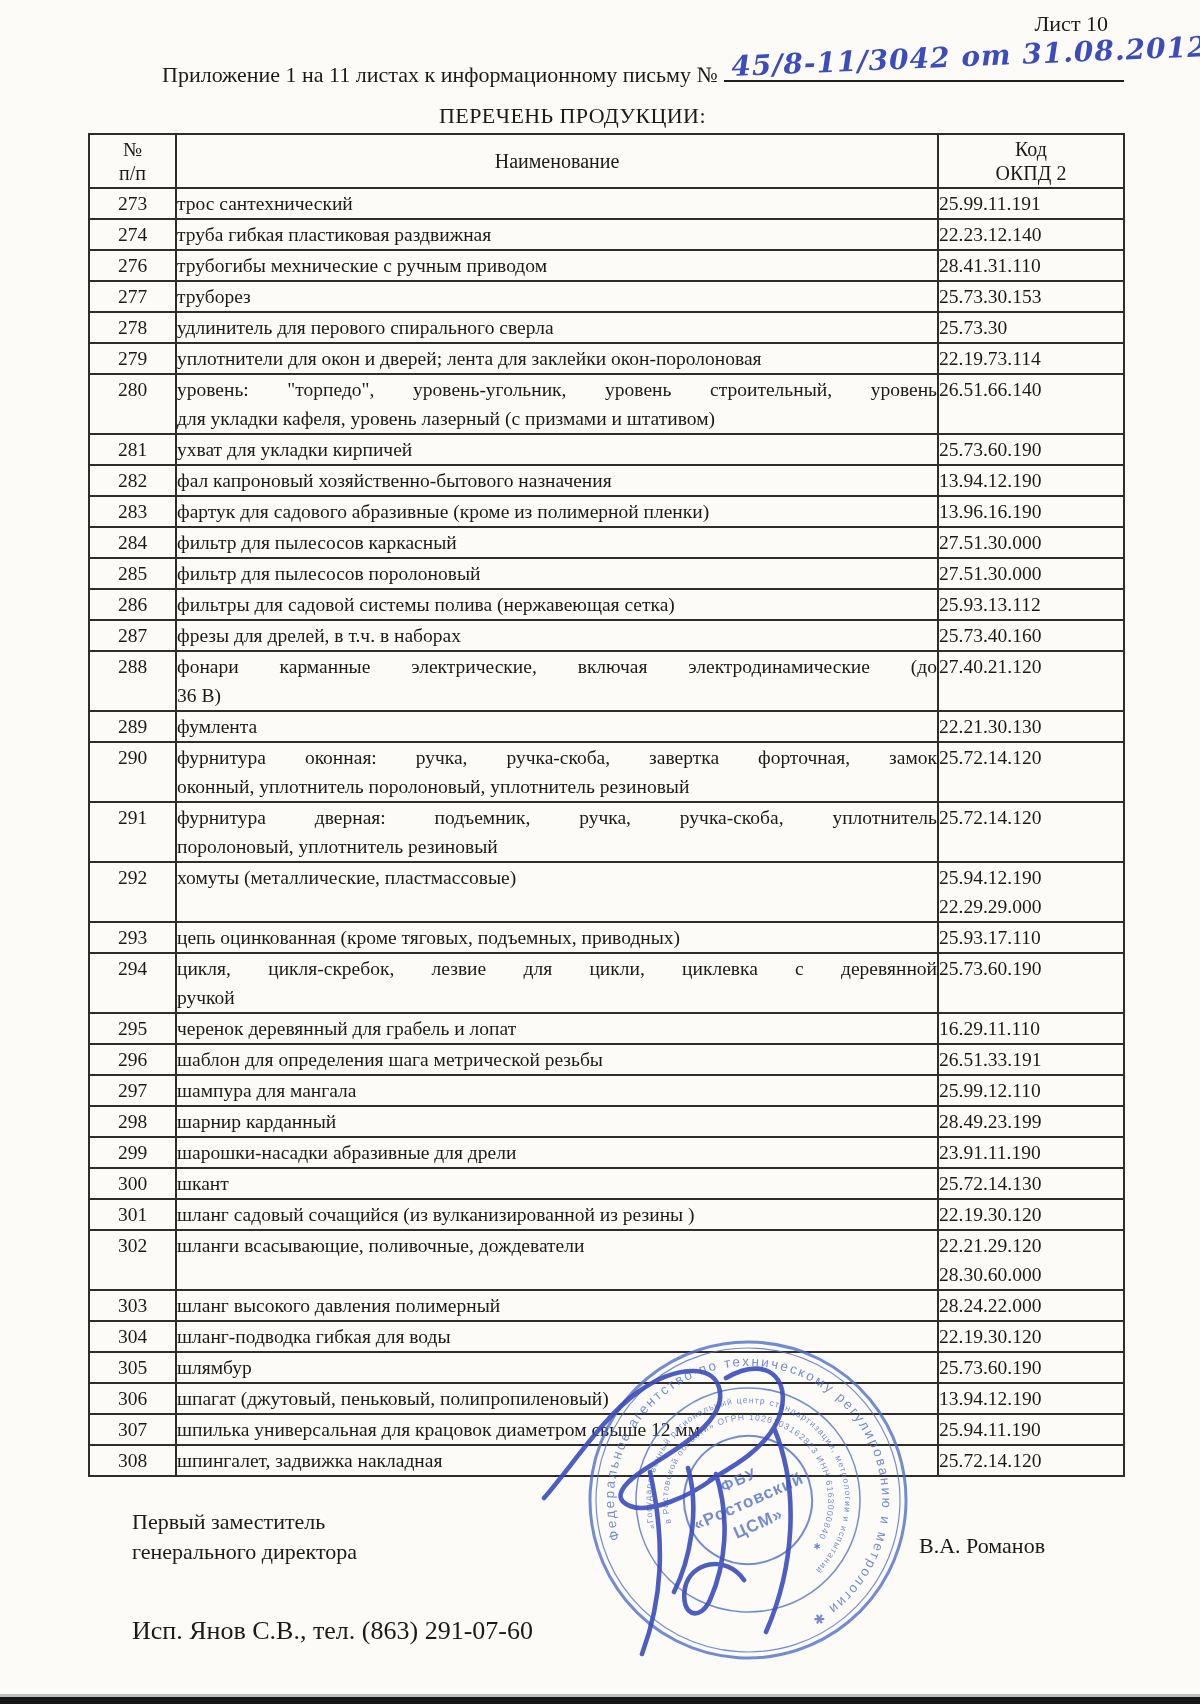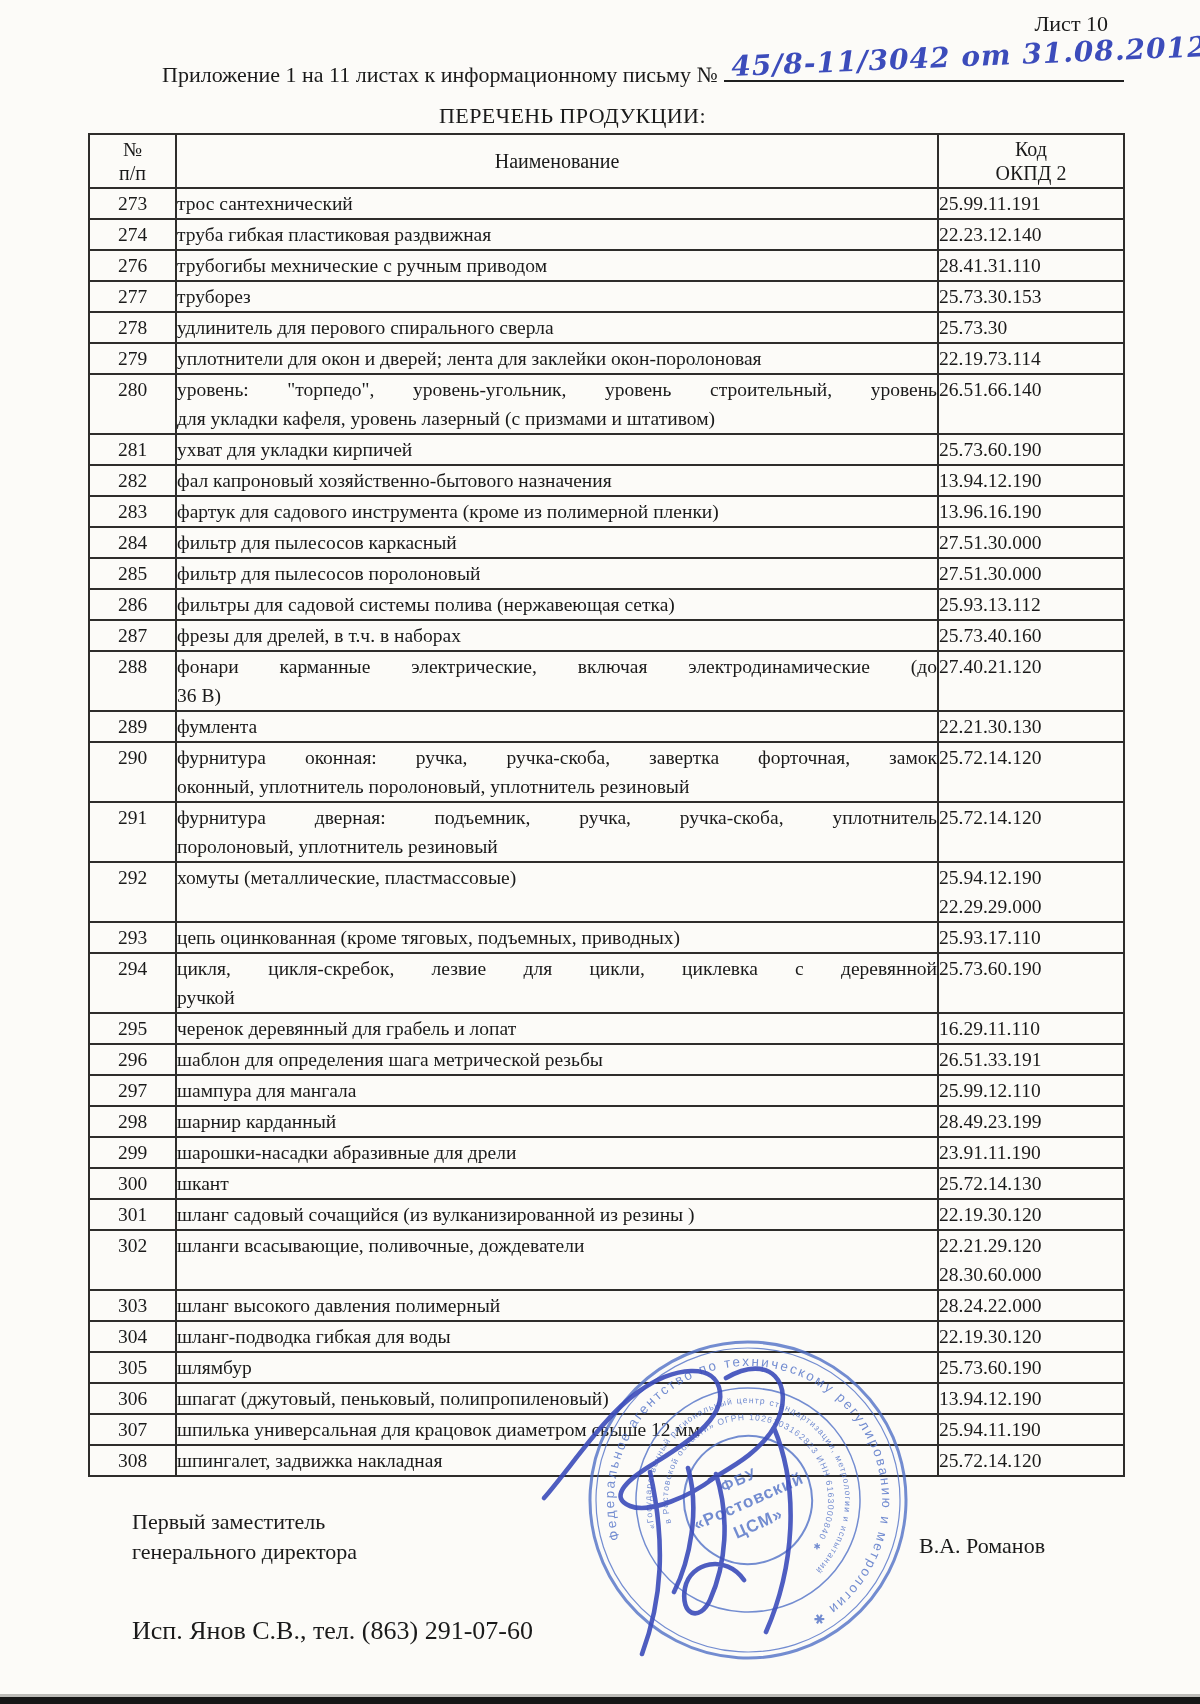--- a/index.html
+++ b/index.html
@@ -163,7 +163,7 @@
         <tr>
       <td class="c-num">283</td>
       <td class="c-name">
-            <div class="line">фартук для садового инструмента (кроме из полимерной пленки)</div>
+            <div class="line">фартук для садового абразивные (кроме из полимерной пленки)</div>
           </td>
       <td class="c-code">
             <div>13.96.16.190</div>

